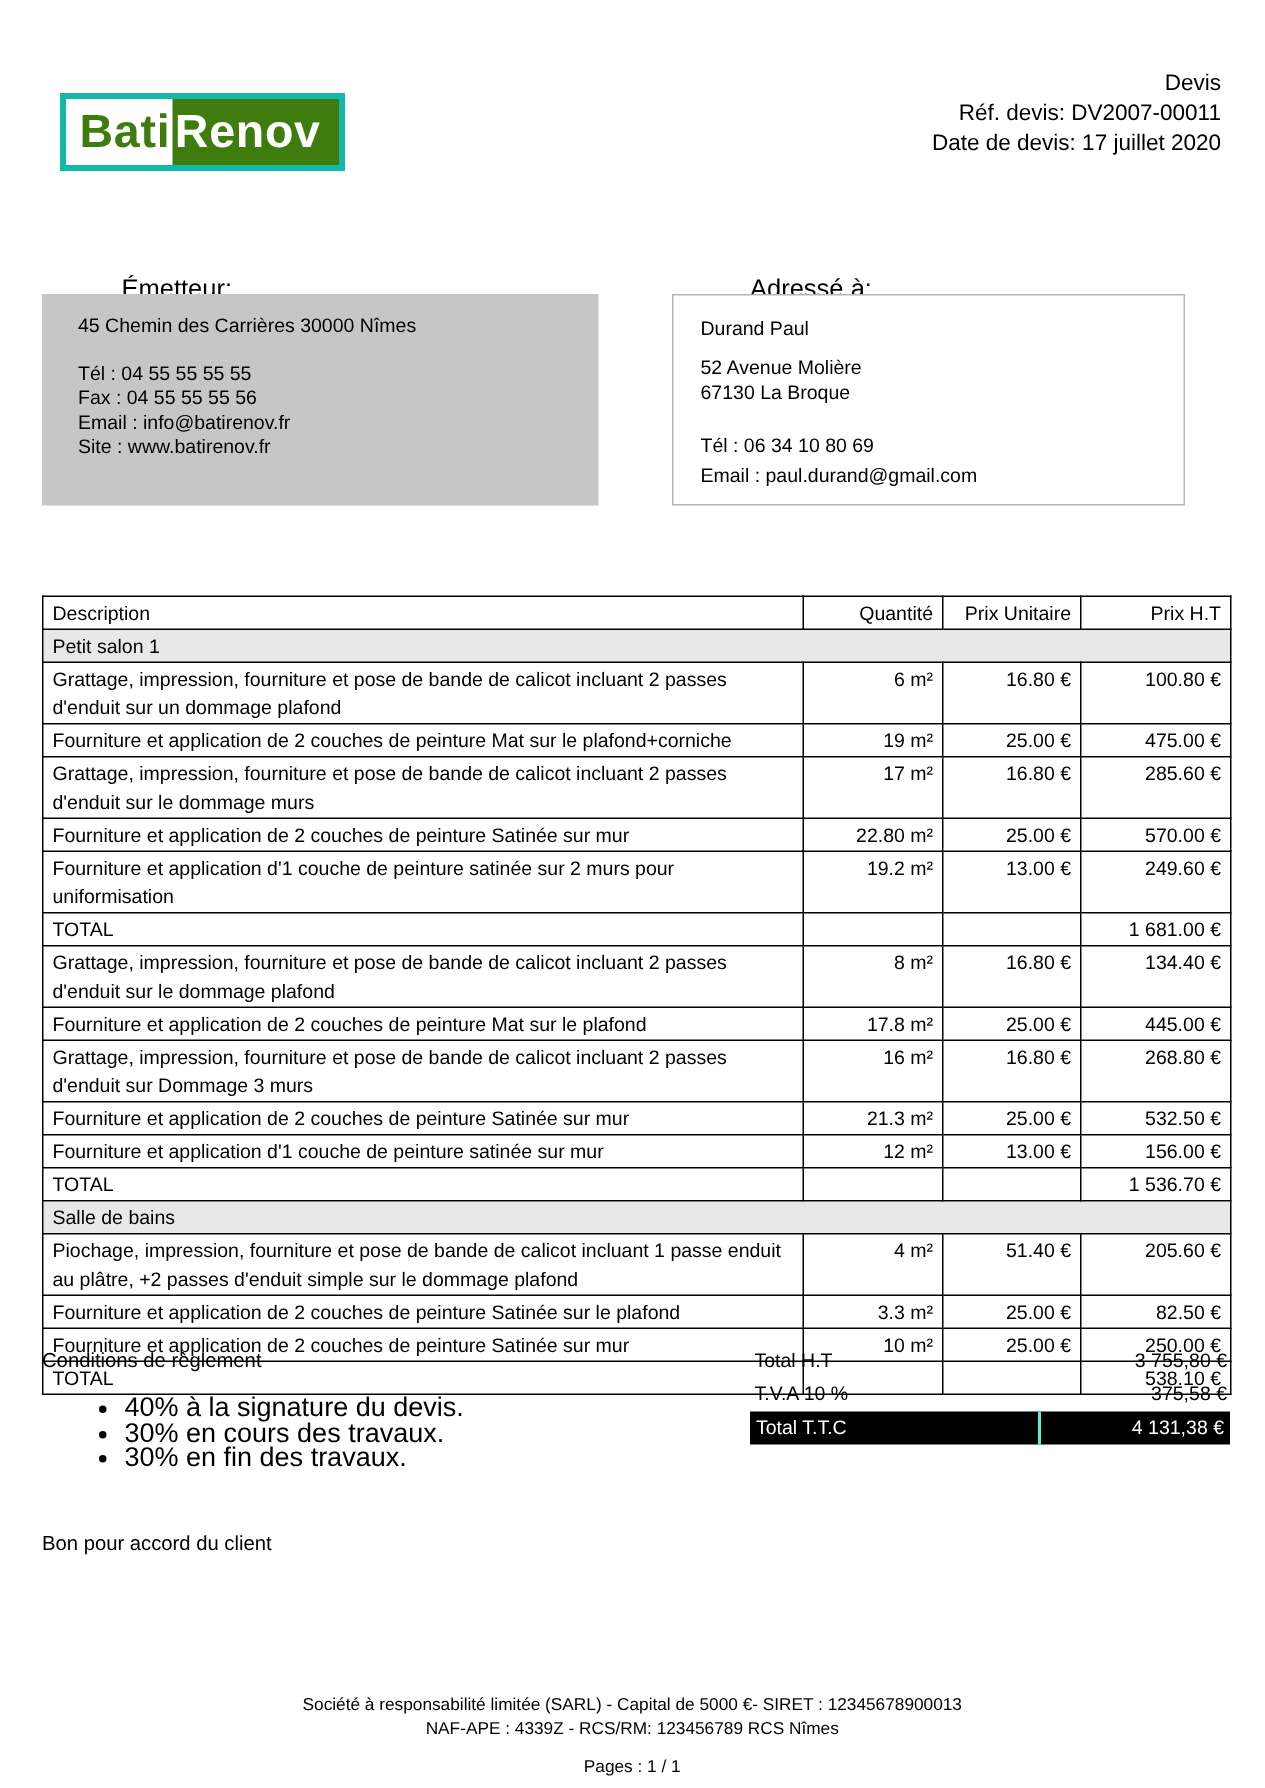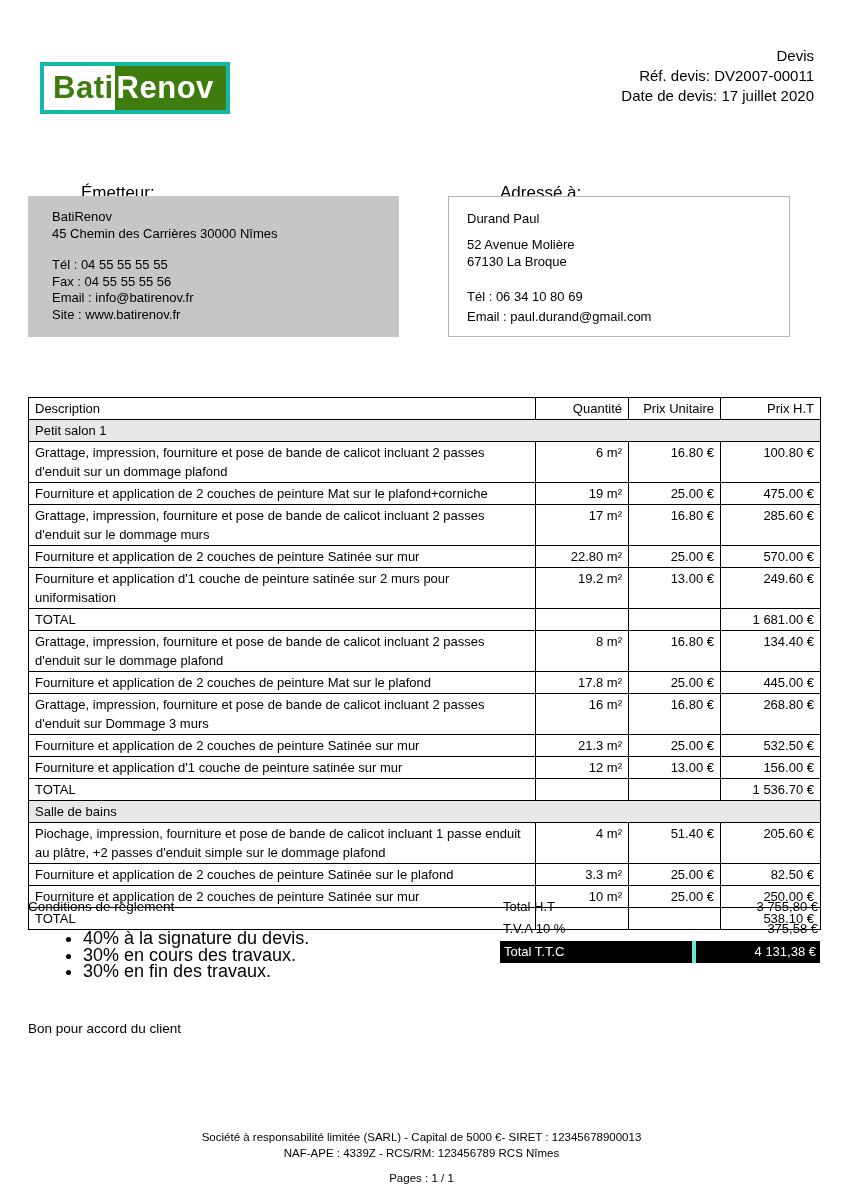--- a/index.html
+++ b/index.html
@@ -82,7 +82,6 @@
 
   <div class="party-label sender-label">Émetteur:</div>
   <div class="sender-box">
-    <div>BatiRenov</div>
     <div>45 Chemin des Carrières 30000 Nîmes</div>
     <div class="spacer"></div>
     <div>Tél : 04 55 55 55 55</div>

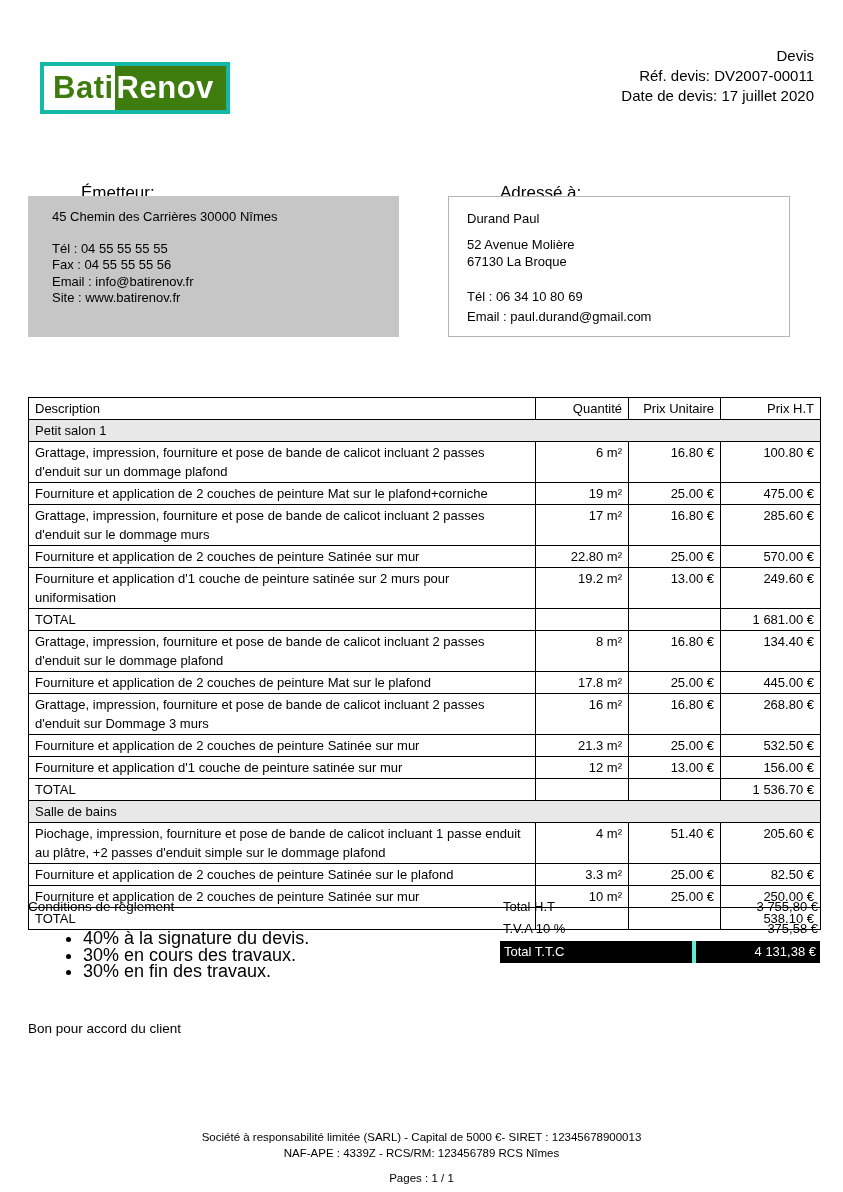--- a/index.html
+++ b/index.html
@@ -58,7 +58,7 @@
   .summary-row .val { padding-right:2px; }
   .ttc-row { display:flex; background:#000; color:#fff; height:22px; line-height:22px; margin-top:1px; }
   .ttc-lbl { width:60%; padding-left:4px; }
-  .ttc-val { flex:1; text-align:right; padding-right:4px; border-left:4px solid #5eead4; }
+  .ttc-val { flex:1; text-align:right; padding-right:4px; border-left:2px solid #5eead4; }
   
   .signature { position:absolute; left:28px; top:1021px; font-size:13.5px; }
   .footer { position:absolute; left:0; top:1129px; width:100%; text-align:center; font-size:11.5px; line-height:16px; }

